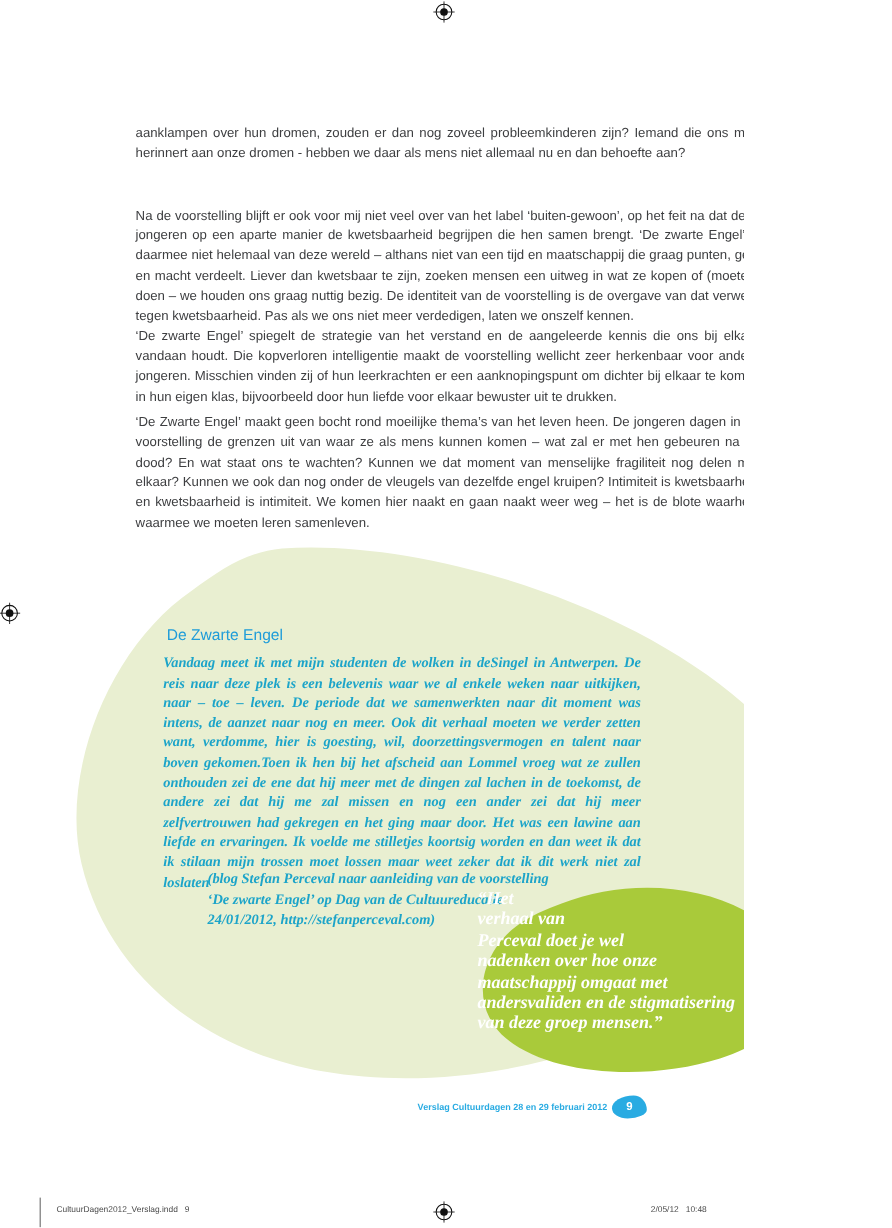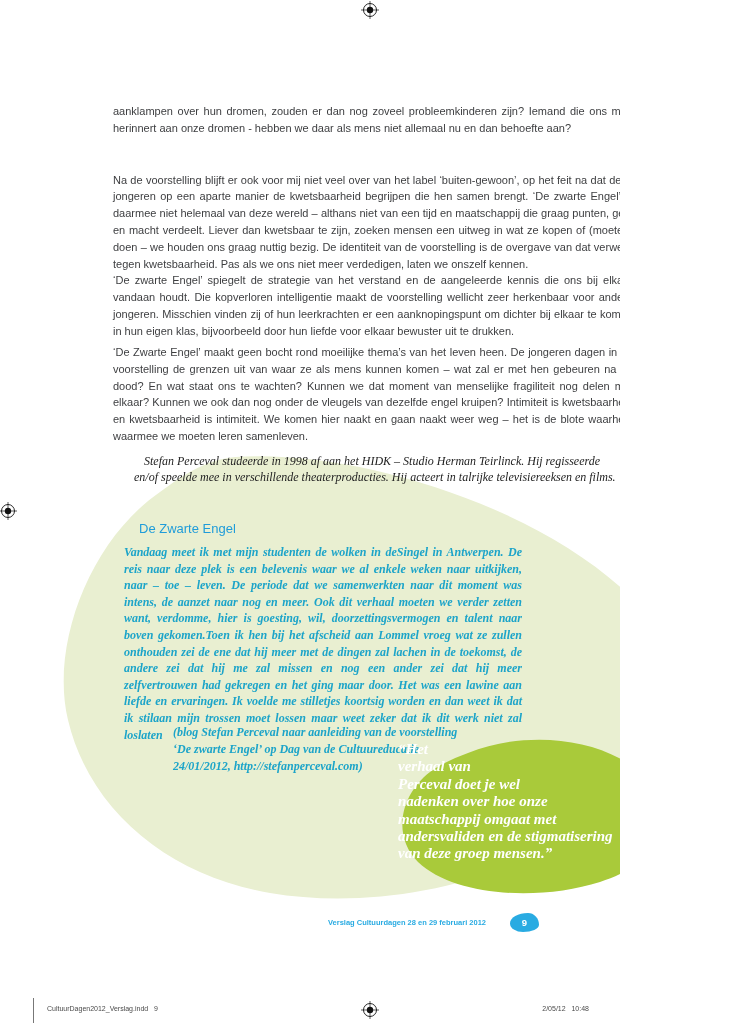--- a/index.html
+++ b/index.html
@@ -99,7 +99,6 @@
     <p class="m0">Na de voorstelling blijft er ook voor mij niet veel over van het label ‘buiten-gewoon’, op het feit na dat deze jongeren op een aparte manier de kwetsbaarheid begrijpen die hen samen brengt. ‘De zwarte Engel’ is daarmee niet helemaal van deze wereld – althans niet van een tijd en maatschappij die graag punten, geld en macht verdeelt. Liever dan kwetsbaar te zijn, zoeken mensen een uitweg in wat ze kopen of (moeten) doen – we houden ons graag nuttig bezig. De identiteit van de voorstelling is de overgave van dat verweer tegen kwetsbaarheid. Pas als we ons niet meer verdedigen, laten we onszelf kennen.</p>
     <p>‘De zwarte Engel’ spiegelt de strategie van het verstand en de aangeleerde kennis die ons bij elkaar vandaan houdt. Die kopverloren intelligentie maakt de voorstelling wellicht zeer herkenbaar voor andere jongeren. Misschien vinden zij of hun leerkrachten er een aanknopingspunt om dichter bij elkaar te komen in hun eigen klas, bijvoorbeeld door hun liefde voor elkaar bewuster uit te drukken.</p>
     <p>‘De Zwarte Engel’ maakt geen bocht rond moeilijke thema’s van het leven heen. De jongeren dagen in de voorstelling de grenzen uit van waar ze als mens kunnen komen – wat zal er met hen gebeuren na de dood? En wat staat ons te wachten? Kunnen we dat moment van menselijke fragiliteit nog delen met elkaar? Kunnen we ook dan nog onder de vleugels van dezelfde engel kruipen? Intimiteit is kwetsbaarheid en kwetsbaarheid is intimiteit. We komen hier naakt en gaan naakt weer weg – het is de blote waarheid waarmee we moeten leren samenleven.</p>
-    <div class="bio">Stefan Perceval studeerde in 1998 af aan het HIDK – Studio Herman Teirlinck. Hij regisseerde en/of speelde mee in verschillende theaterproducties. Hij acteert in talrijke televisiereeksen en films.</div>
   </div>
 
   <div class="blob-heading">De Zwarte Engel</div>

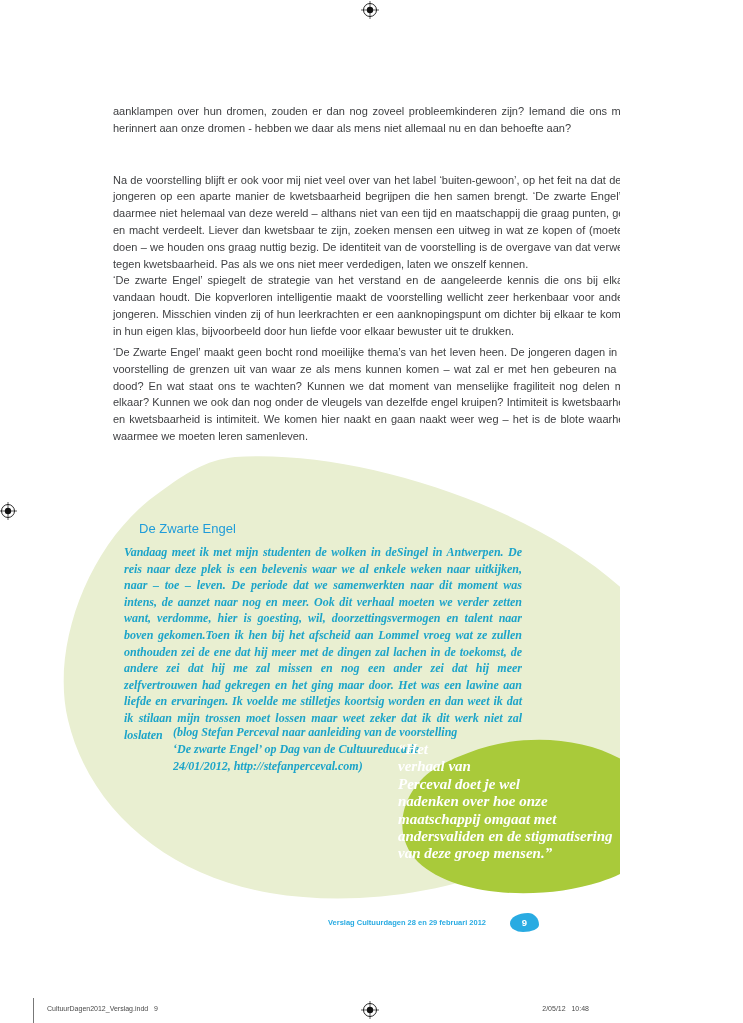--- a/index.html
+++ b/index.html
@@ -25,7 +25,7 @@
   
   .blob-heading{position:absolute;left:139px;top:521px;z-index:2;
                 font-size:13px;font-weight:normal;color:var(--heading_blue,#1f9cd9);}
-  .blob-text{position:absolute;left:124px;top:544px;width:398px;z-index:2;
+  .blob-text{position:absolute;left:136px;top:544px;width:398px;z-index:2;
              font-family:"Liberation Serif",serif;font-style:italic;font-weight:bold;
              font-size:12px;line-height:16.6px;color:var(--blob_text,#1ca4c9);text-align:justify;}
   .blob-citation{position:absolute;left:173px;top:724px;width:340px;z-index:2;

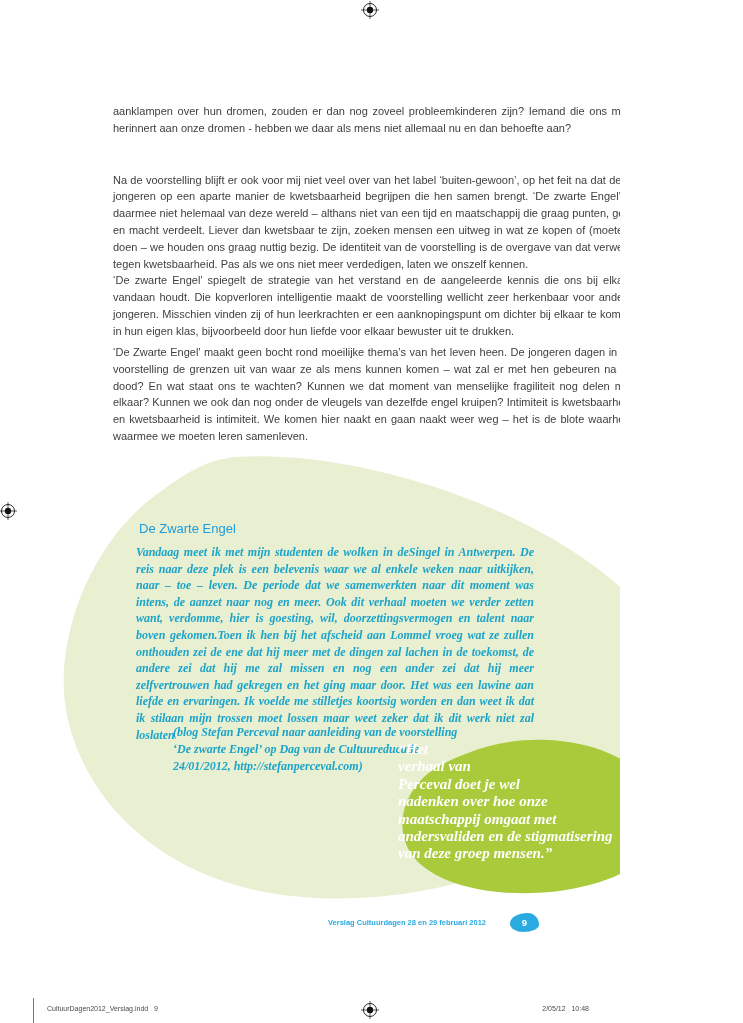--- a/index.html
+++ b/index.html
@@ -36,7 +36,7 @@
               font-family:"Liberation Serif",serif;font-style:italic;font-weight:bold;
               font-size:15px;line-height:17.4px;color:#ffffff;white-space:pre-line;}
   
-  .footer{position:absolute;top:913px;right:81px;z-index:3;display:flex;align-items:center;gap:24px;}
+  .footer{position:absolute;top:913px;right:81px;z-index:3;display:flex;align-items:center;gap:4px;}
   .footer-label{font-size:7.5px;font-weight:bold;color:var(--cyan,#29abe2);}
   .page-bubble{width:29px;height:19px;background:var(--cyan,#29abe2);
                border-radius:62% 38% 55% 45% / 55% 62% 38% 45%;

